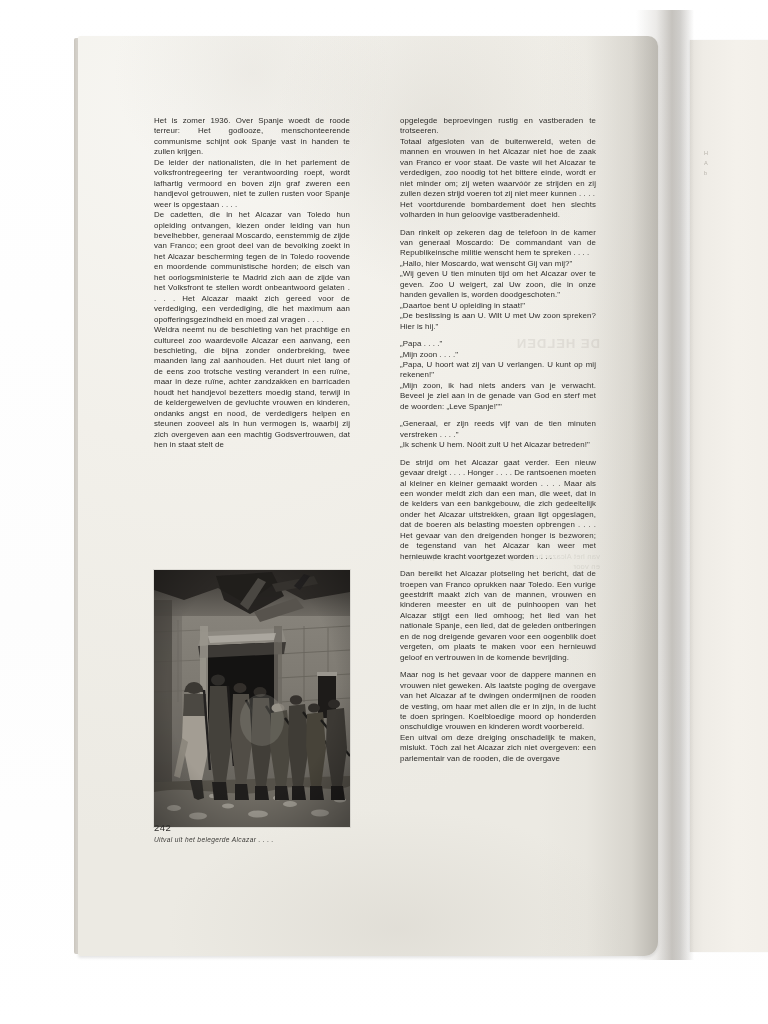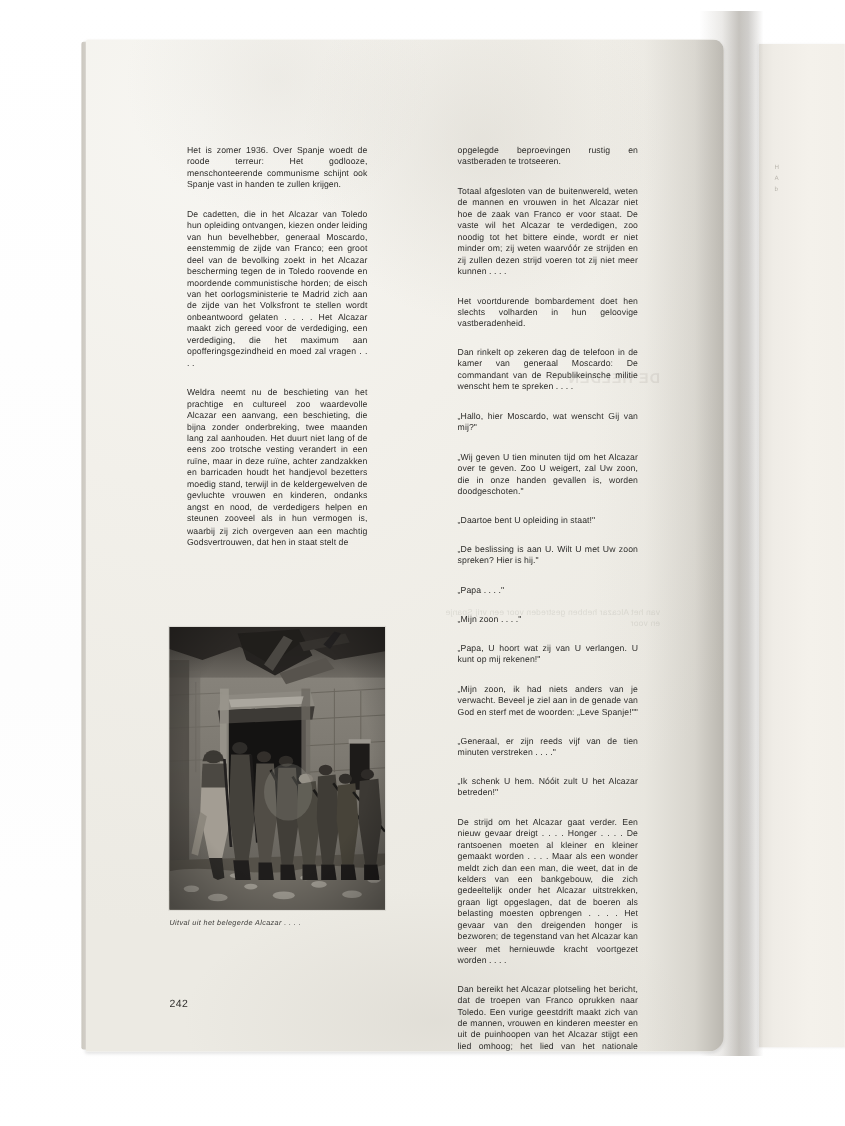--- a/index.html
+++ b/index.html
@@ -134,7 +134,7 @@
     letter-spacing: 0.07px;
     -webkit-font-smoothing: antialiased;
   }
-  .col p { margin: 16px; }
+  .col p { margin: 0; }
   .col p + p { margin-top: 0px; }
   .col .gap { margin-top: 7px; }
 

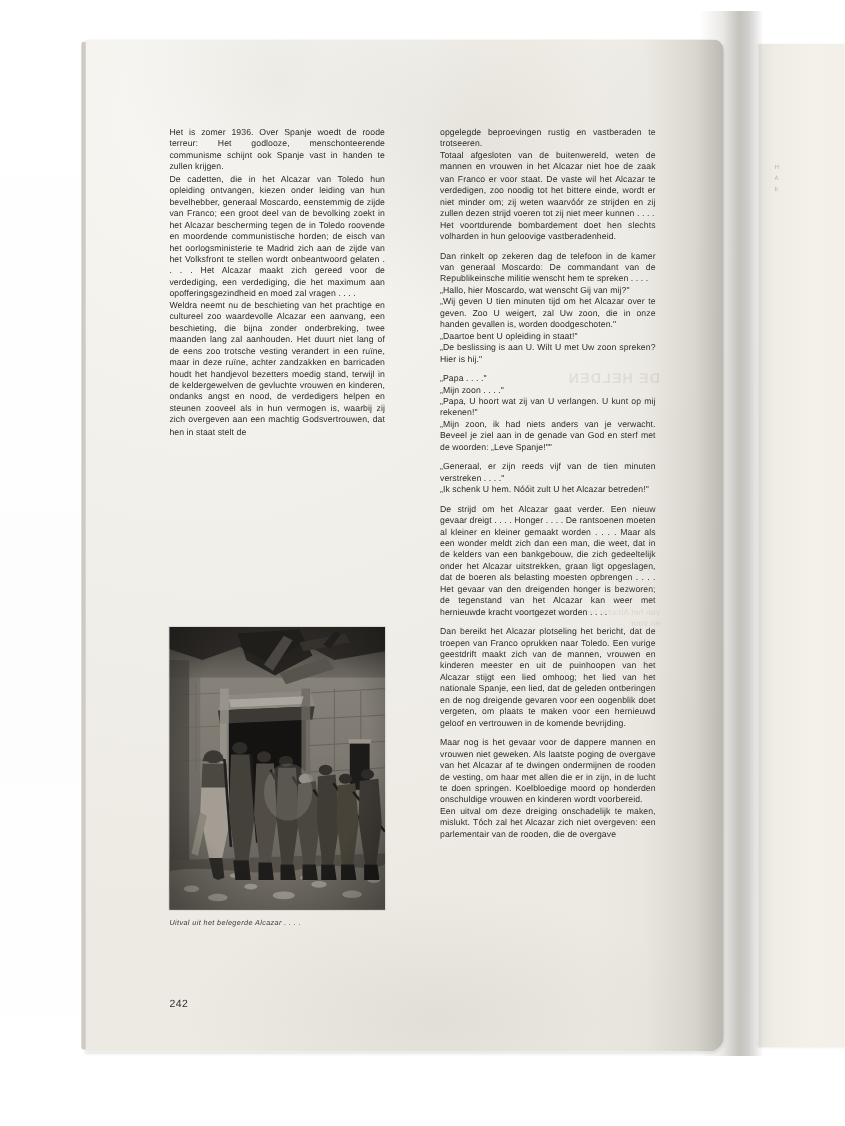--- a/index.html
+++ b/index.html
@@ -237,6 +237,7 @@
 
       <div class="col col-left">
         <p>Het is zomer 1936. Over Spanje woedt de roode terreur: Het godlooze, menschonteerende communisme schijnt ook Spanje vast in handen te zullen krijgen.</p>
+        <p>De leider der nationalisten, die in het parlement de volksfrontregeering ter verantwoording roept, wordt lafhartig vermoord en boven zijn graf zweren een handjevol getrouwen, niet te zullen rusten voor Spanje weer is opgestaan . . . .</p>
         <p>De cadetten, die in het Alcazar van Toledo hun opleiding ontvangen, kiezen onder leiding van hun bevelhebber, generaal Moscardo, eenstemmig de zijde van Franco; een groot deel van de bevolking zoekt in het Alcazar bescherming tegen de in Toledo roovende en moordende communistische horden; de eisch van het oorlogsministerie te Madrid zich aan de zijde van het Volksfront te stellen wordt onbeantwoord gelaten . . . . Het Alcazar maakt zich gereed voor de verdediging, een verdediging, die het maximum aan opofferingsgezindheid en moed zal vragen . . . .</p>
         <p>Weldra neemt nu de beschieting van het prachtige en cultureel zoo waardevolle Alcazar een aanvang, een beschieting, die bijna zonder onderbreking, twee maanden lang zal aanhouden. Het duurt niet lang of de eens zoo trotsche vesting verandert in een ruïne, maar in deze ruïne, achter zandzakken en barricaden houdt het handjevol bezetters moedig stand, terwijl in de keldergewelven de gevluchte vrouwen en kinderen, ondanks angst en nood, de verdedigers helpen en steunen zooveel als in hun vermogen is, waarbij zij zich overgeven aan een machtig Godsvertrouwen, dat hen in staat stelt de</p>
       </div>

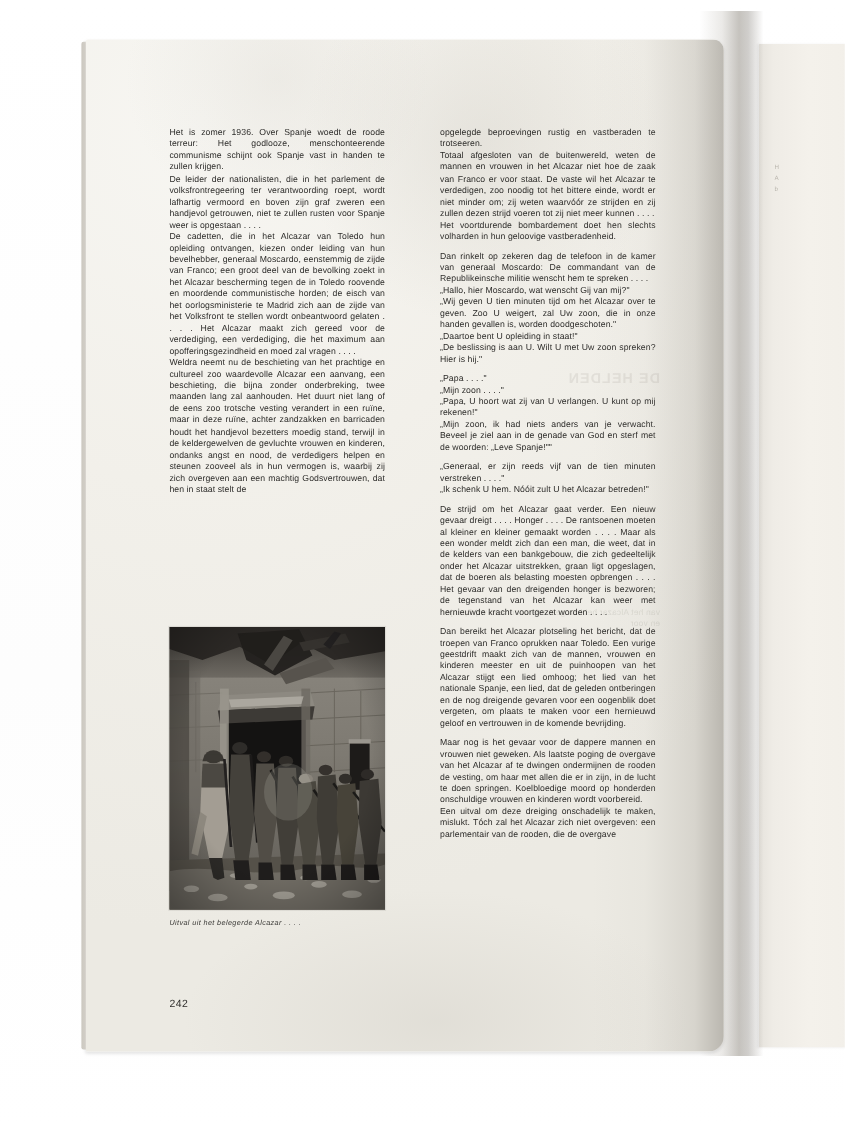--- a/index.html
+++ b/index.html
@@ -173,7 +173,7 @@
   .folio {
     position: absolute;
     left: 76px;
-    top: 871px;
+    top: 786px;
     font-family: "Liberation Sans", sans-serif;
     font-size: 9.5px;
     color: #2f2e2c;

